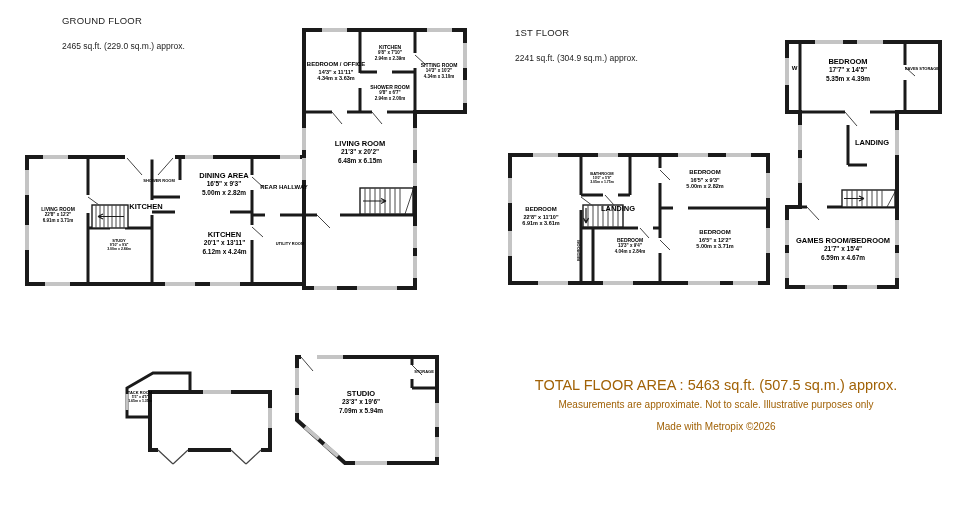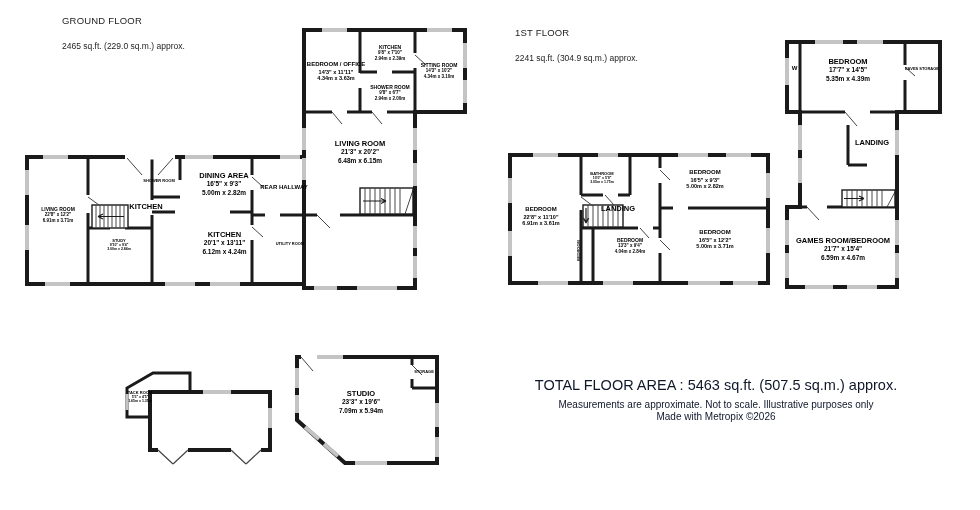--- a/index.html
+++ b/index.html
@@ -17,7 +17,7 @@
   .w .rn{font-size:6px}
   .vlabel{position:absolute;font-weight:bold;font-size:4px;color:#000;text-align:center;
           writing-mode:vertical-rl;transform:rotate(180deg)}
-  .footer{position:absolute;text-align:center;color:#0f172a}
+  .footer{position:absolute;text-align:center;color:#a16207}
   .footer .f1{font-size:14.5px}
   .footer .f2{font-size:10px;margin-top:6px}
   .footer .f3{font-size:10px;margin-top:1px}

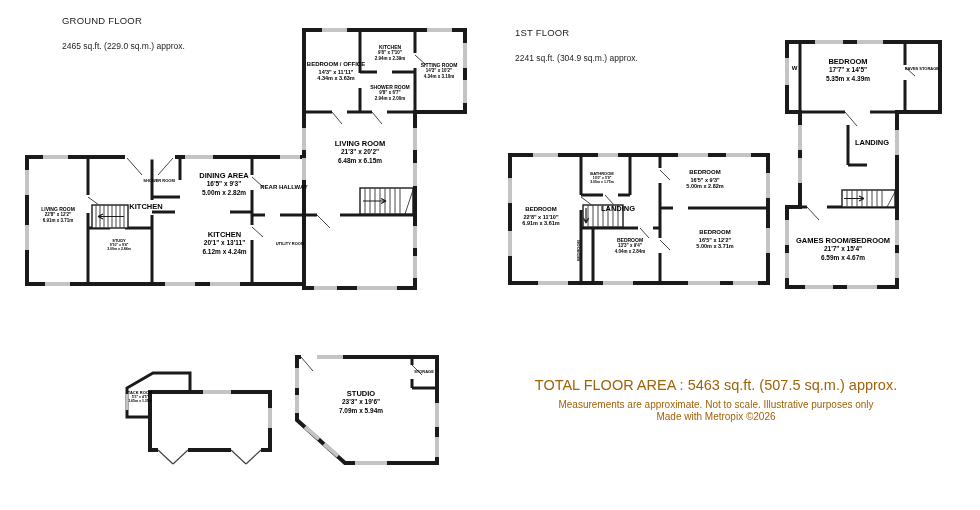--- a/index.html
+++ b/index.html
@@ -20,7 +20,7 @@
   .footer{position:absolute;text-align:center;color:#a16207}
   .footer .f1{font-size:14.5px}
   .footer .f2{font-size:10px;margin-top:6px}
-  .footer .f3{font-size:10px;margin-top:1px}
+  .footer .f3{font-size:10px;margin-top:11px}
   svg path,svg rect,svg line{vector-effect:none}
 </style>
 </head>

